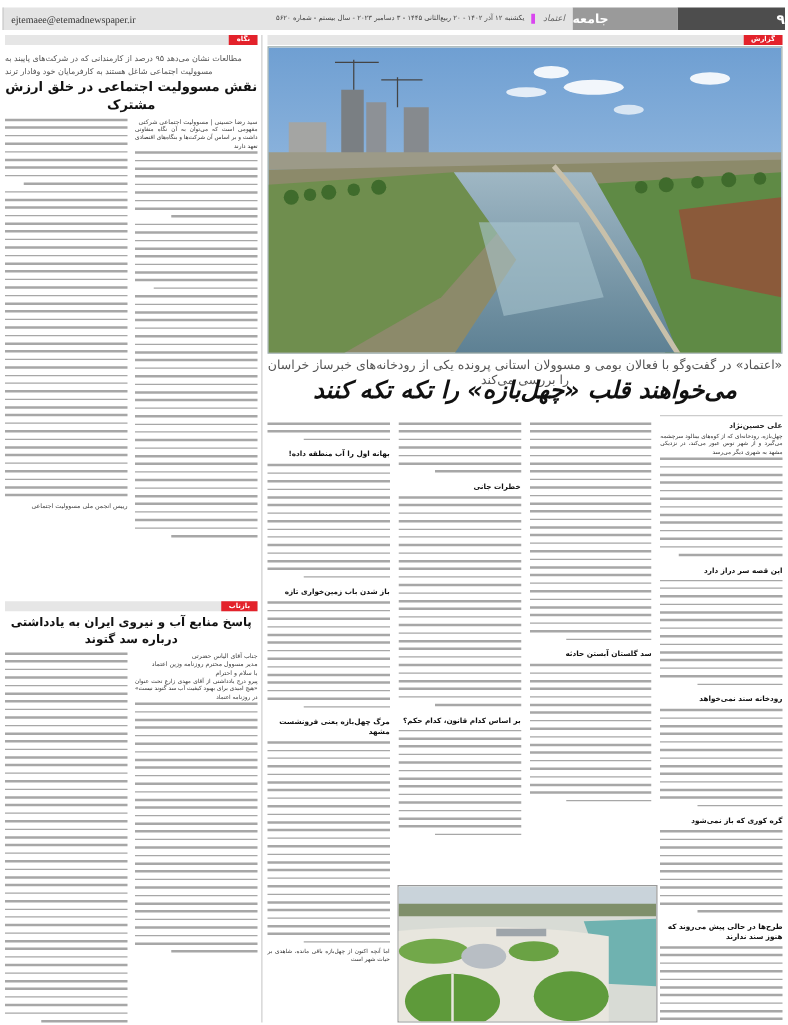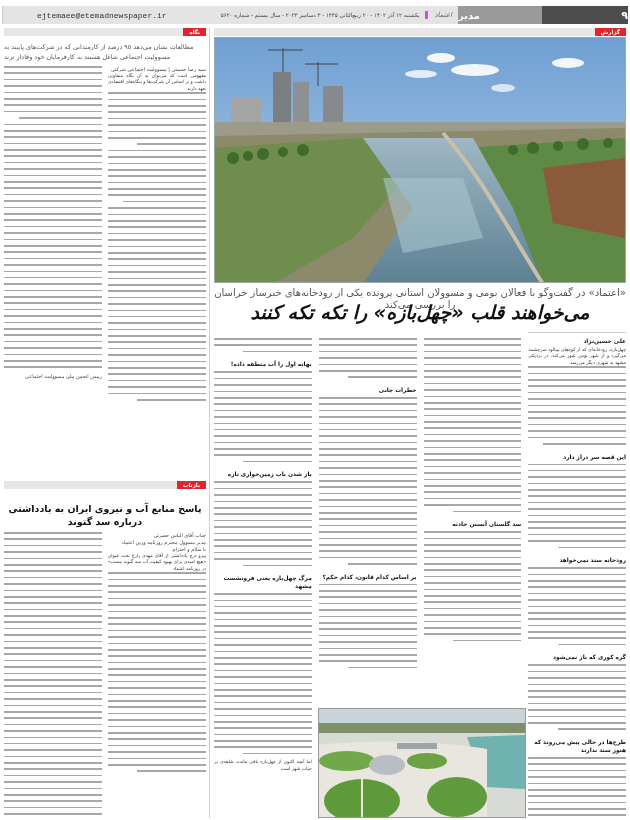--- a/index.html
+++ b/index.html
@@ -12,7 +12,7 @@
   .mh-page span { margin-left: 4px; }
   .mh-section { width: 84px; height: 18px; background: #9a9a9a; color: #fff; font-size: 10px; font-weight: bold; display: flex; align-items: center; justify-content: flex-end; padding-right: 8px; }
   .mh-main { flex: 1; height: 18px; background: #e4e4e4; display: flex; align-items: center; justify-content: space-between; padding: 0 6px; border-left: 1px solid #ccc; }
-  .mh-email { font-family: Liberation Mono, monospace; font-size: 8px; color: #333; direction: ltr; order: 2; margin-left: 28px; }
+  .mh-email { font-family: Liberation Serif, serif; font-size: 8px; color: #333; direction: ltr; order: 2; }
   .mh-date { font-size: 5.5px; color: #444; order: 1; display: flex; align-items: center; gap: 6px; }
   .mh-logo { font-size: 7px; color: #666; border-left: 3px solid #d946ef; padding-left: 6px; font-style: italic; }
 

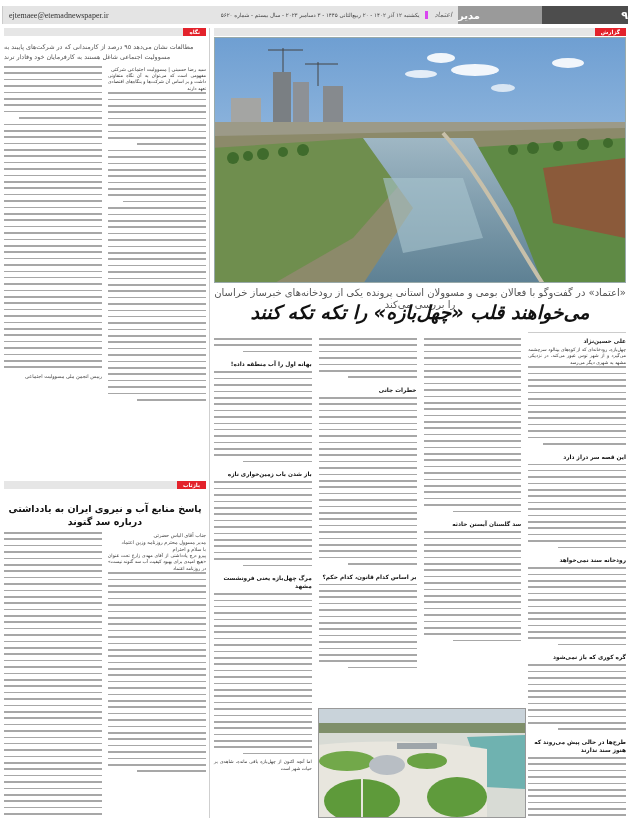--- a/index.html
+++ b/index.html
@@ -62,7 +62,7 @@
     </div>
     <span class="mh-email">ejtemaee@etemadnewspaper.ir</span>
   </div>
-  <div class="mh-section">مدیر</div>
+  <div class="mh-section">جامعه</div>
   <div class="mh-page">
       <span>۹</span>
     </div>

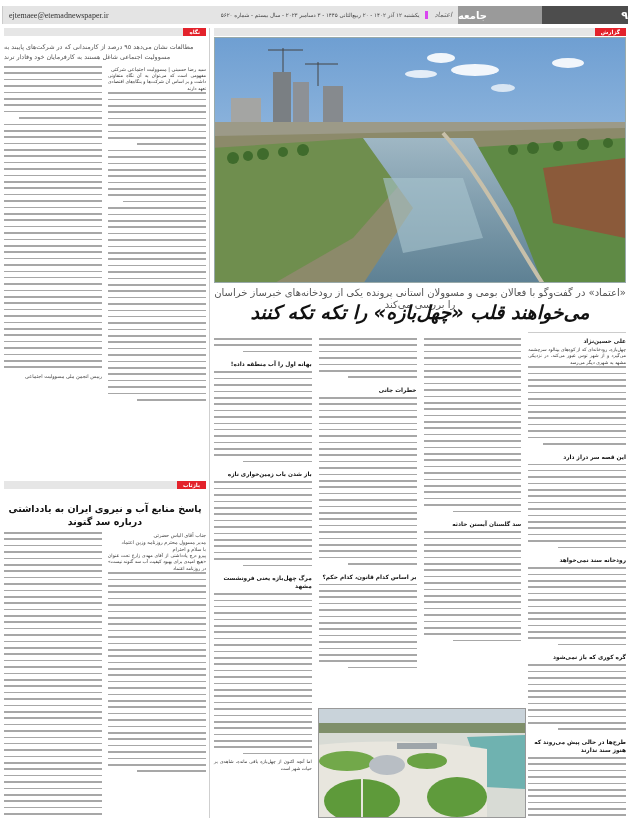--- a/index.html
+++ b/index.html
@@ -77,6 +77,7 @@
 </div>
 <div class="leftcol" style="top:38px;">
   <div class="kicker-left">مطالعات نشان می‌دهد ۹۵ درصد از کارمندانی که در شرکت‌های پایبند به مسوولیت اجتماعی شاغل هستند به کارفرمایان خود وفادار ترند</div>
+  <div class="headline-left">نقش مسوولیت اجتماعی در خلق ارزش مشترک</div>
   <div class="twocol">
     <div class="col">
       <div class="byline-left">سید رضا حسینی | مسوولیت اجتماعی شرکتی</div>

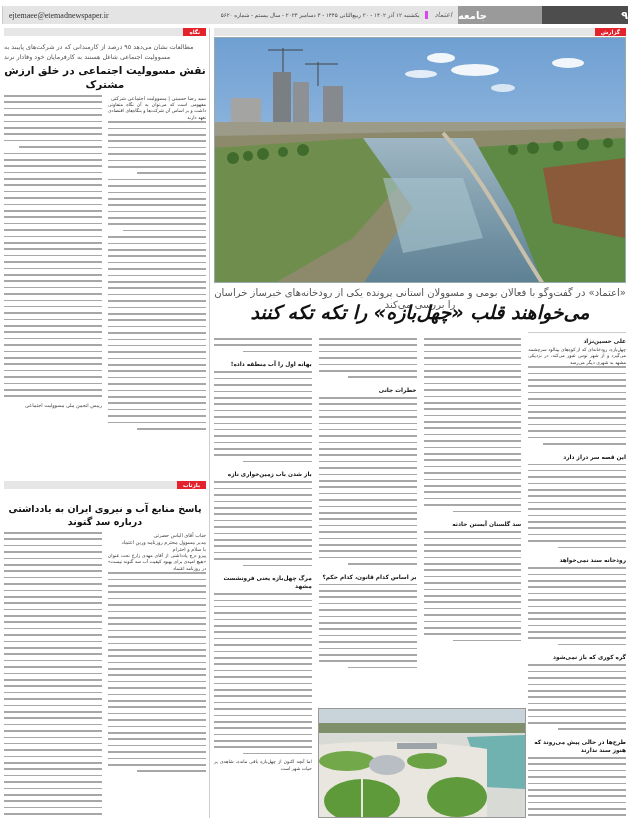--- a/index.html
+++ b/index.html
@@ -24,7 +24,7 @@
   .leftcol { position: absolute; left: 4px; width: 202px; }
   .kicker-left { font-size: 6.4px; color: #555; text-align: left; line-height: 10px; margin-top: 4px; }
   .headline-left { font-size: 10.5px; font-weight: bold; color: #111; text-align: center; line-height: 14px; margin-top: 1px; }
-  .headline-left2 { font-size: 9.5px; font-weight: bold; color: #111; text-align: center; line-height: 13px; margin-top: 12px; }
+  .headline-left2 { font-size: 9.5px; font-weight: bold; color: #111; text-align: center; line-height: 13px; margin-top: 2px; }
 
   .twocol { display: flex; flex-direction: row; gap: 6px; margin-top: 4px; }
   .twocol .col { flex: 1; }

